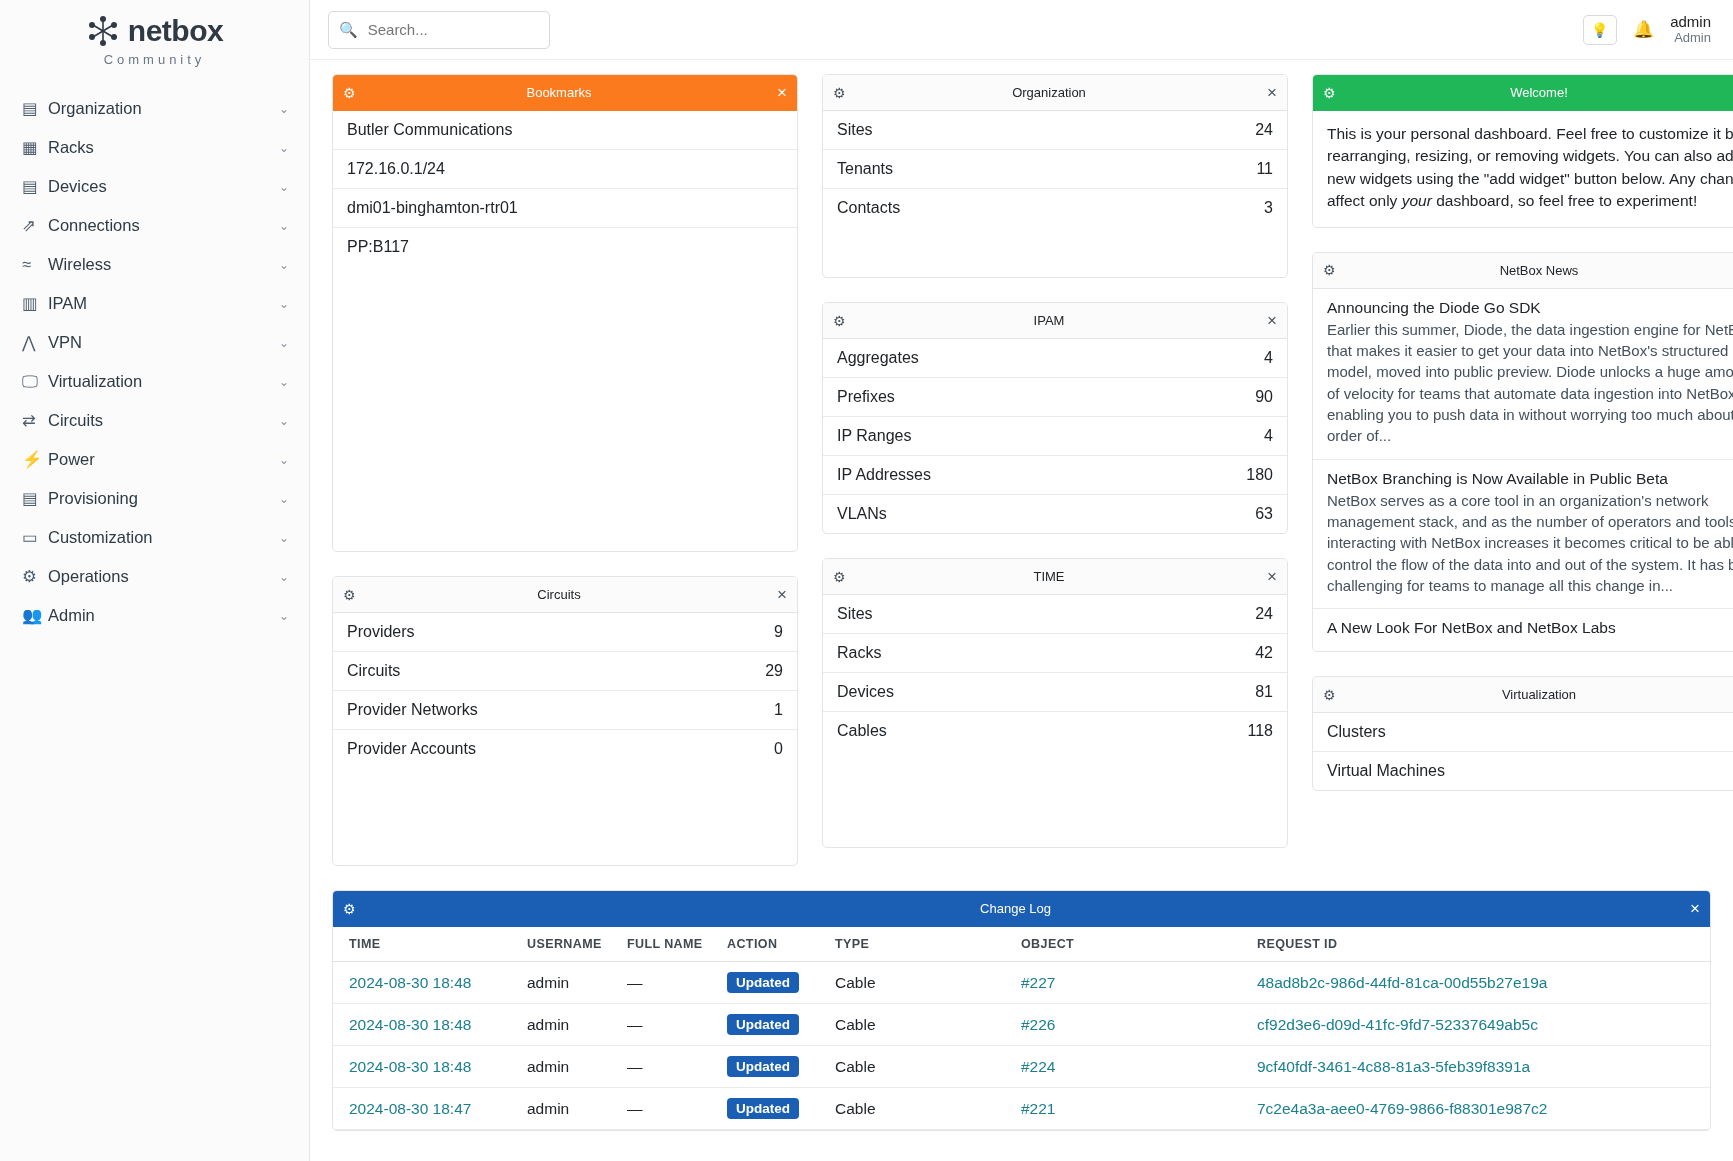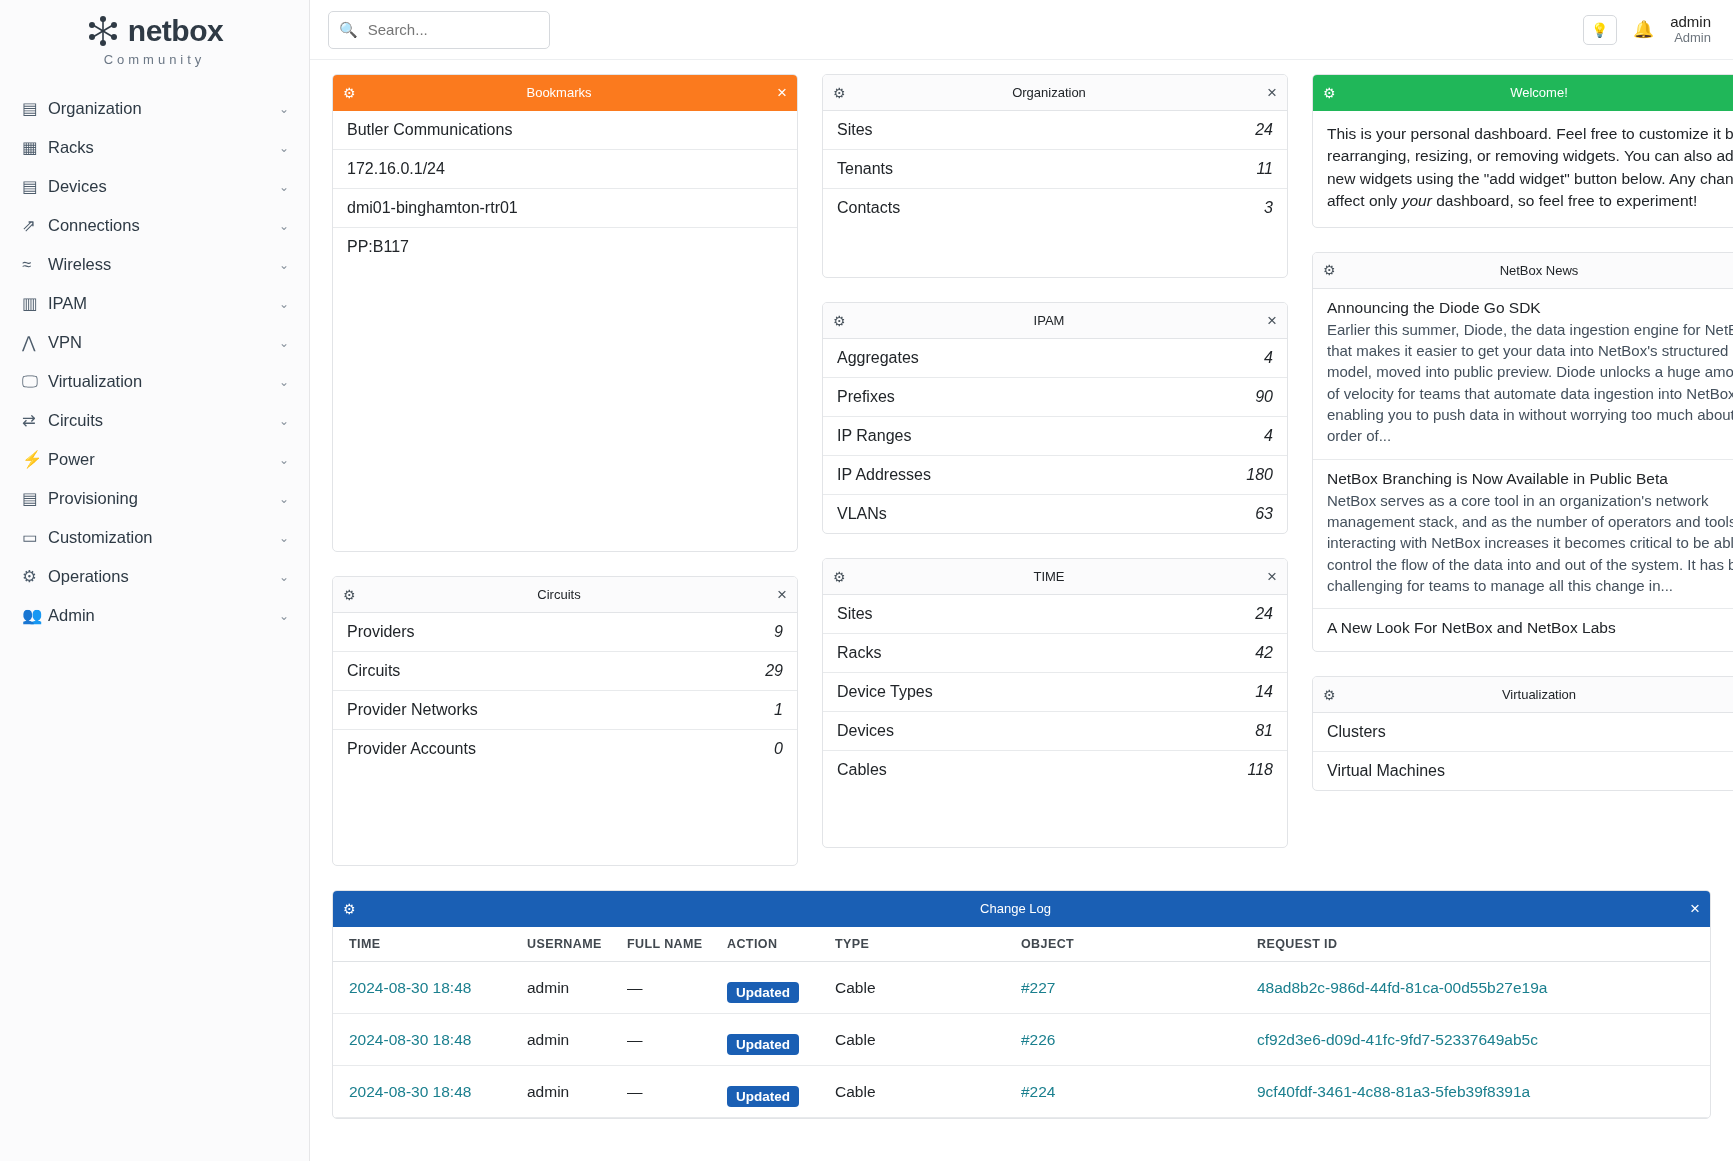--- a/index.html
+++ b/index.html
@@ -131,7 +131,7 @@
     cursor: pointer;
   }
   .stat-row:last-child { border-bottom: 0; }
-  .stat-val { font-size: 16px; color: #212529; font-style: italic; }
+  .stat-val { font-size: 16px; color: #212529; }
 
   .list-row {
     padding: 10px 14px;

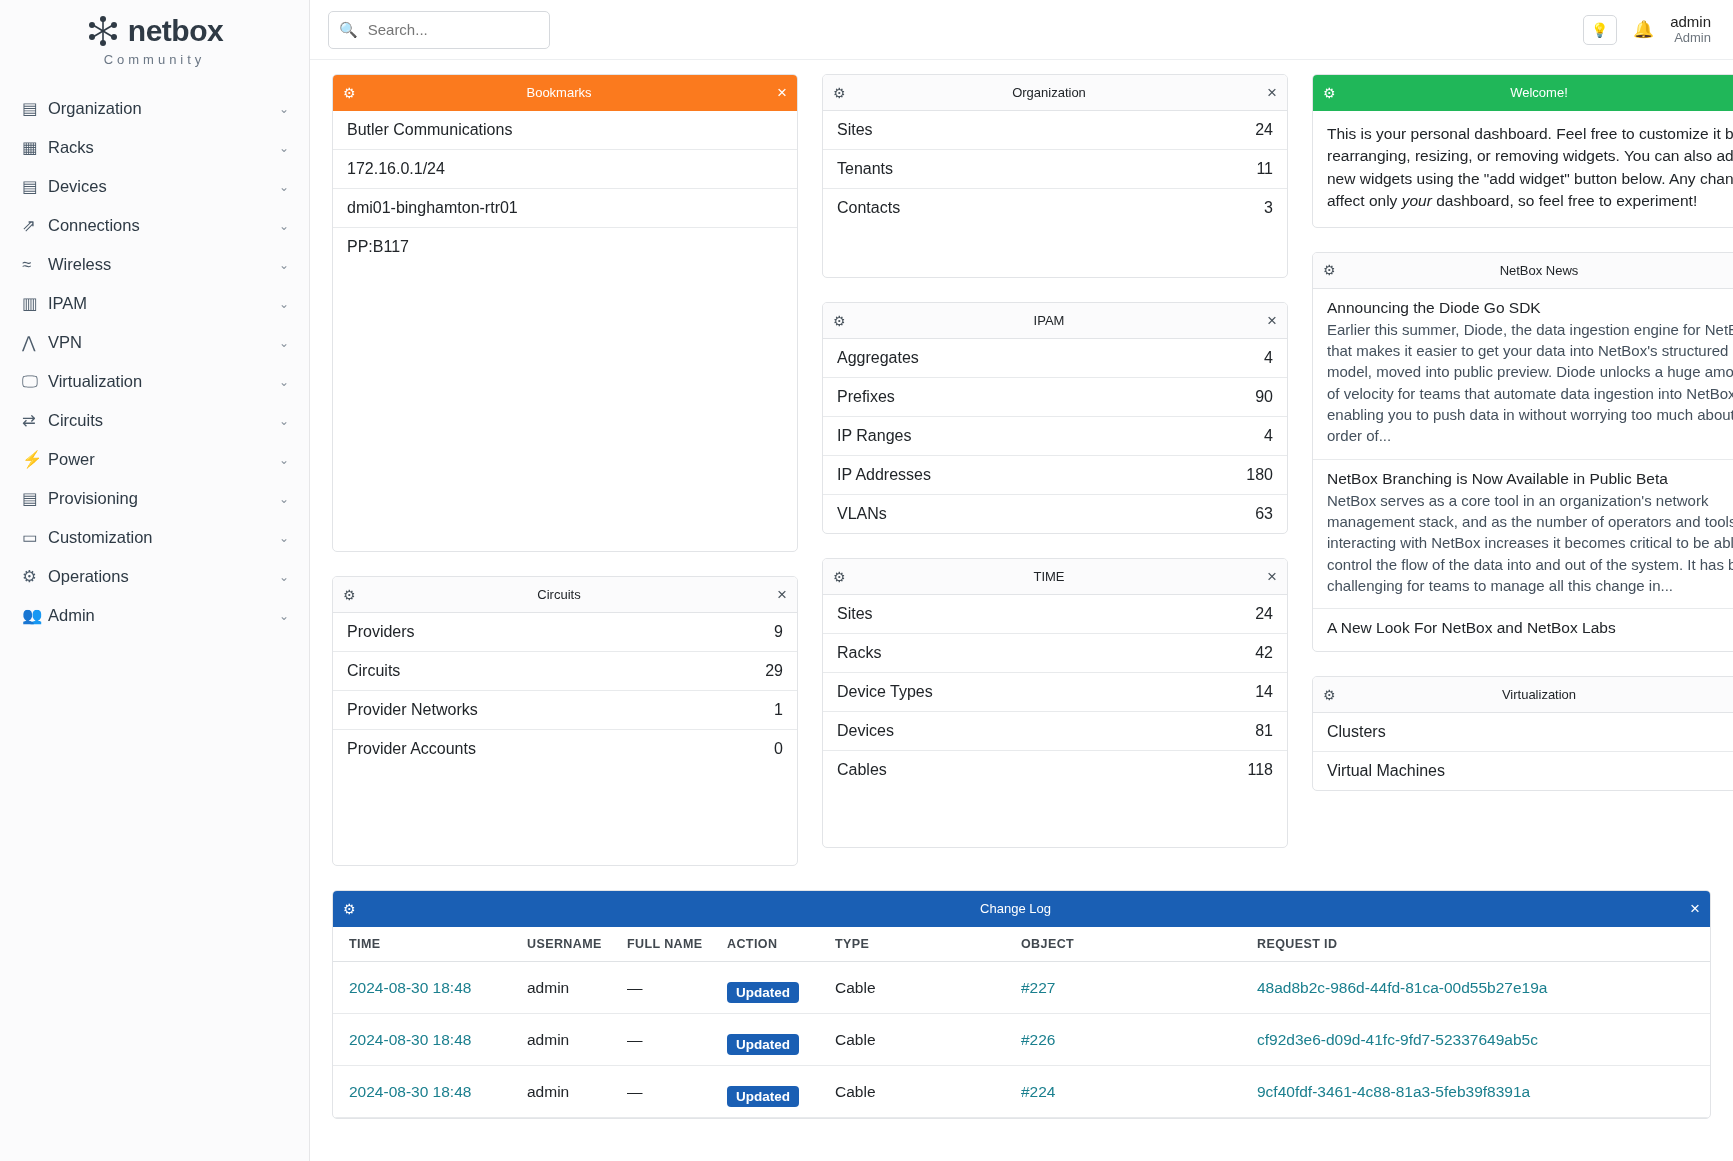--- a/index.html
+++ b/index.html
@@ -424,10 +424,6 @@
             <div class="stat-row">
               <span>Racks</span>
               <span class="stat-val">42</span>
-            </div>
-            <div class="stat-row">
-              <span>Device Types</span>
-              <span class="stat-val">14</span>
             </div>
             <div class="stat-row">
               <span>Devices</span>

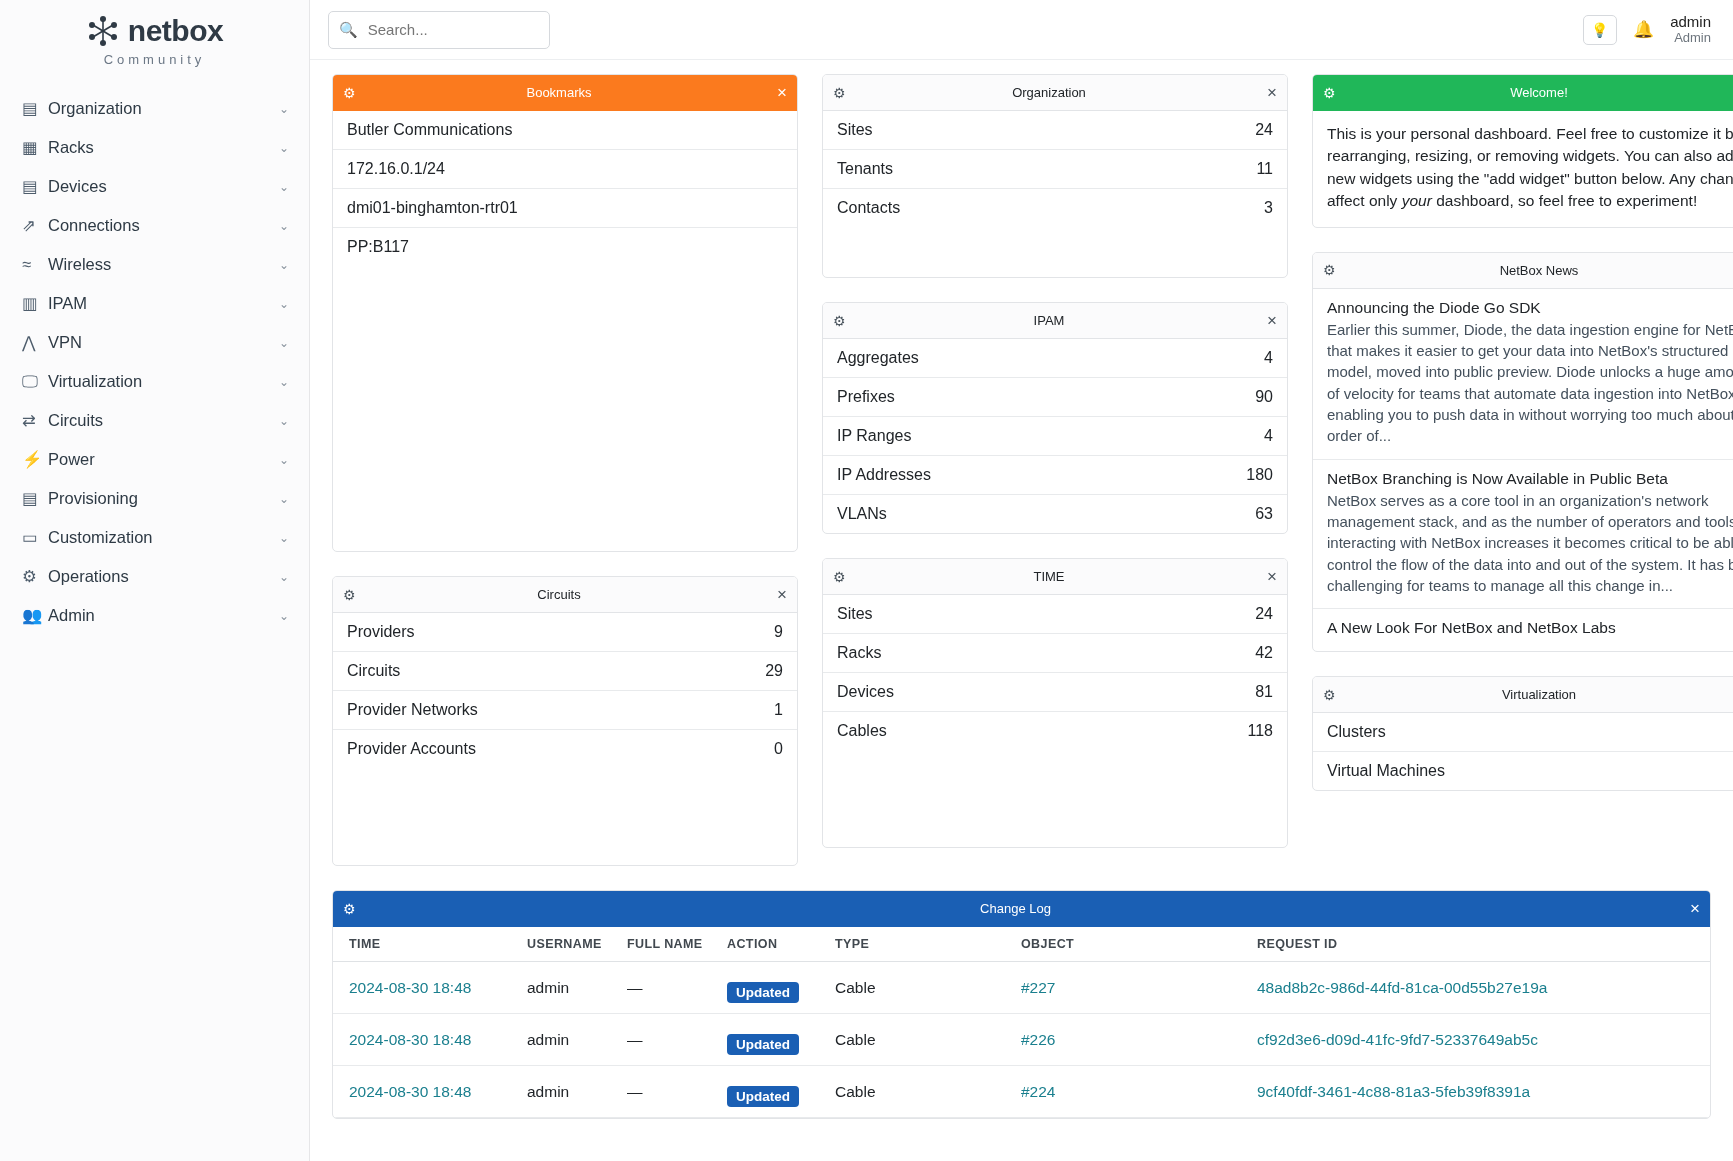--- a/index.html
+++ b/index.html
@@ -177,7 +177,7 @@
     display: inline-block;
     background: #1a5fb4; color: #fff;
     font-size: 13.5px; font-weight: 700;
-    padding: 3px 9px; border-radius: 4px; margin-top: 10px;
+    padding: 3px 9px; border-radius: 4px;
   }
   .col-time { width: 186px; padding-left: 16px !important; }
   .col-user { width: 100px; }

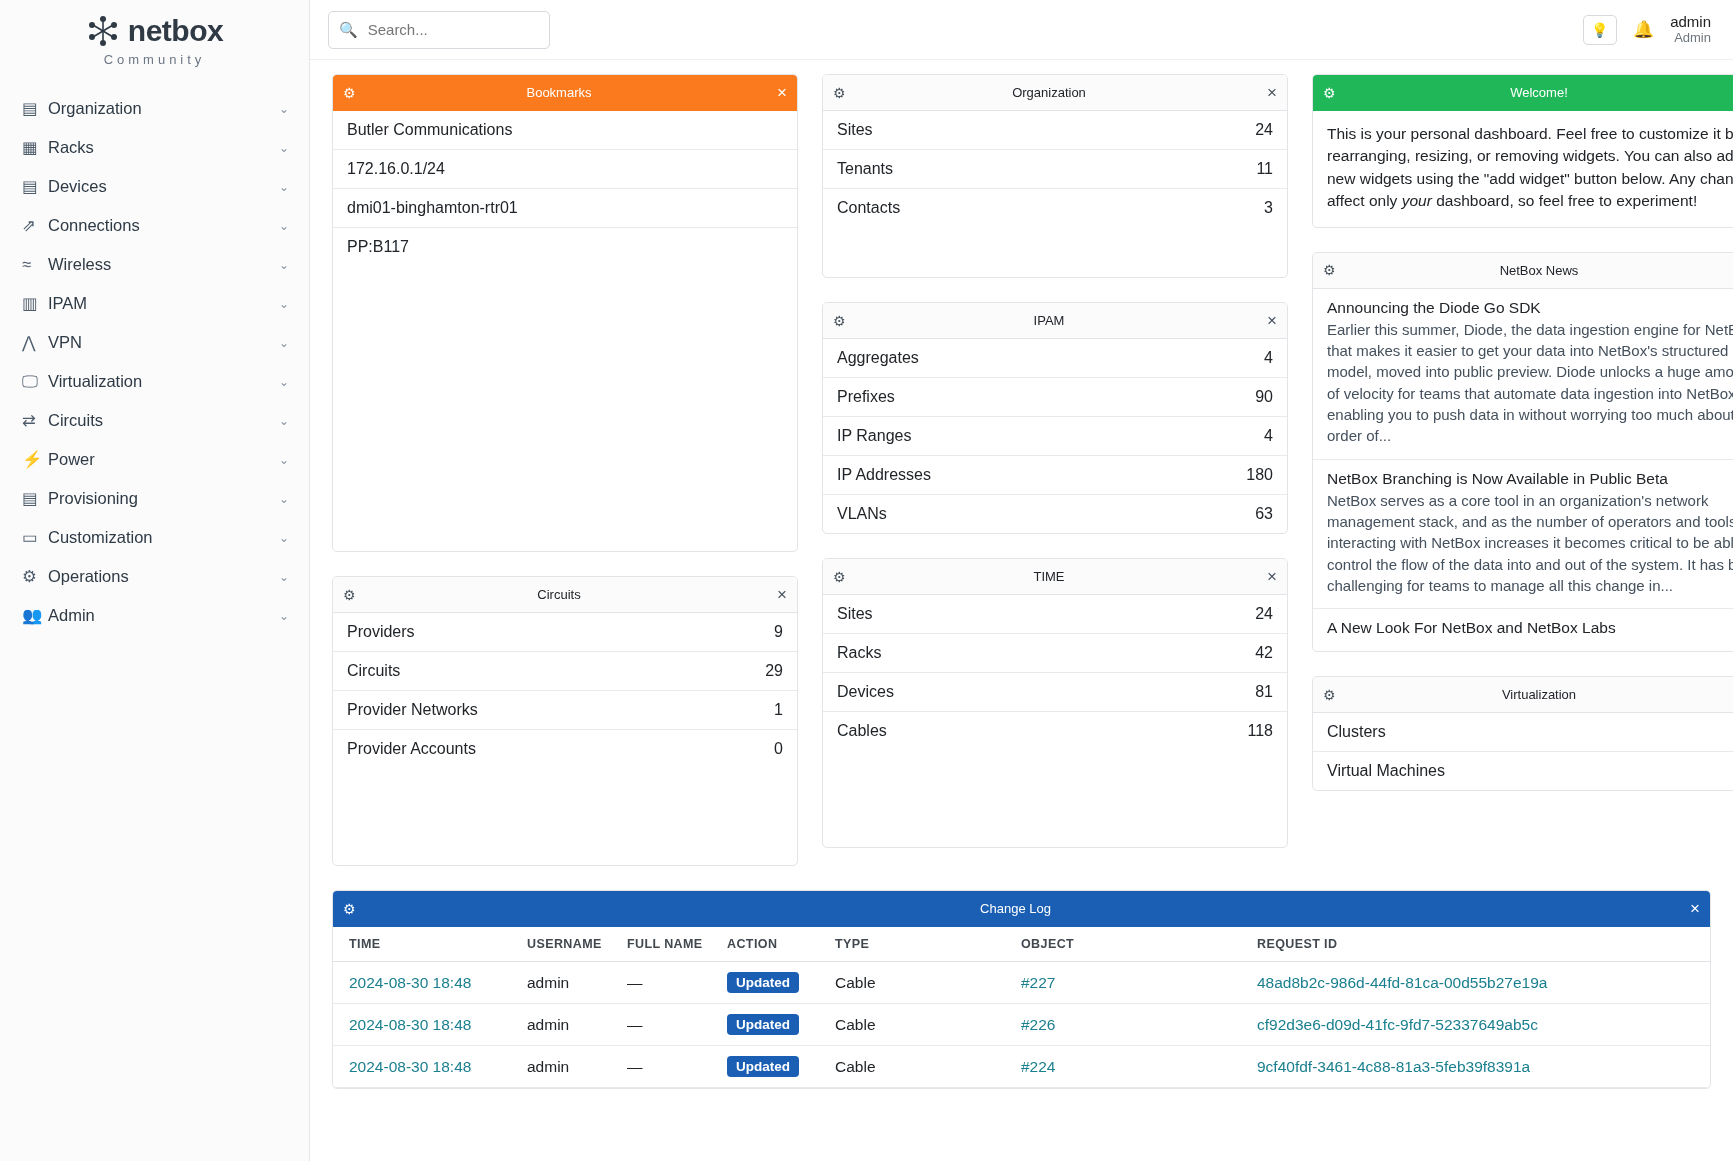--- a/index.html
+++ b/index.html
@@ -540,6 +540,15 @@
               <td><span class="cl-link">#224</span></td>
               <td><span class="cl-link">9cf40fdf-3461-4c88-81a3-5feb39f8391a</span></td>
             </tr>
+            <tr>
+              <td class="col-time"><span class="cl-link">2024-08-30 18:47</span></td>
+              <td>admin</td>
+              <td class="dash-row">—</td>
+              <td><span class="badge-updated">Updated</span></td>
+              <td>Cable</td>
+              <td><span class="cl-link">#221</span></td>
+              <td><span class="cl-link">7c2e4a3a-aee0-4769-9866-f88301e987c2</span></td>
+            </tr>
           </tbody>
         </table>
       </div>

